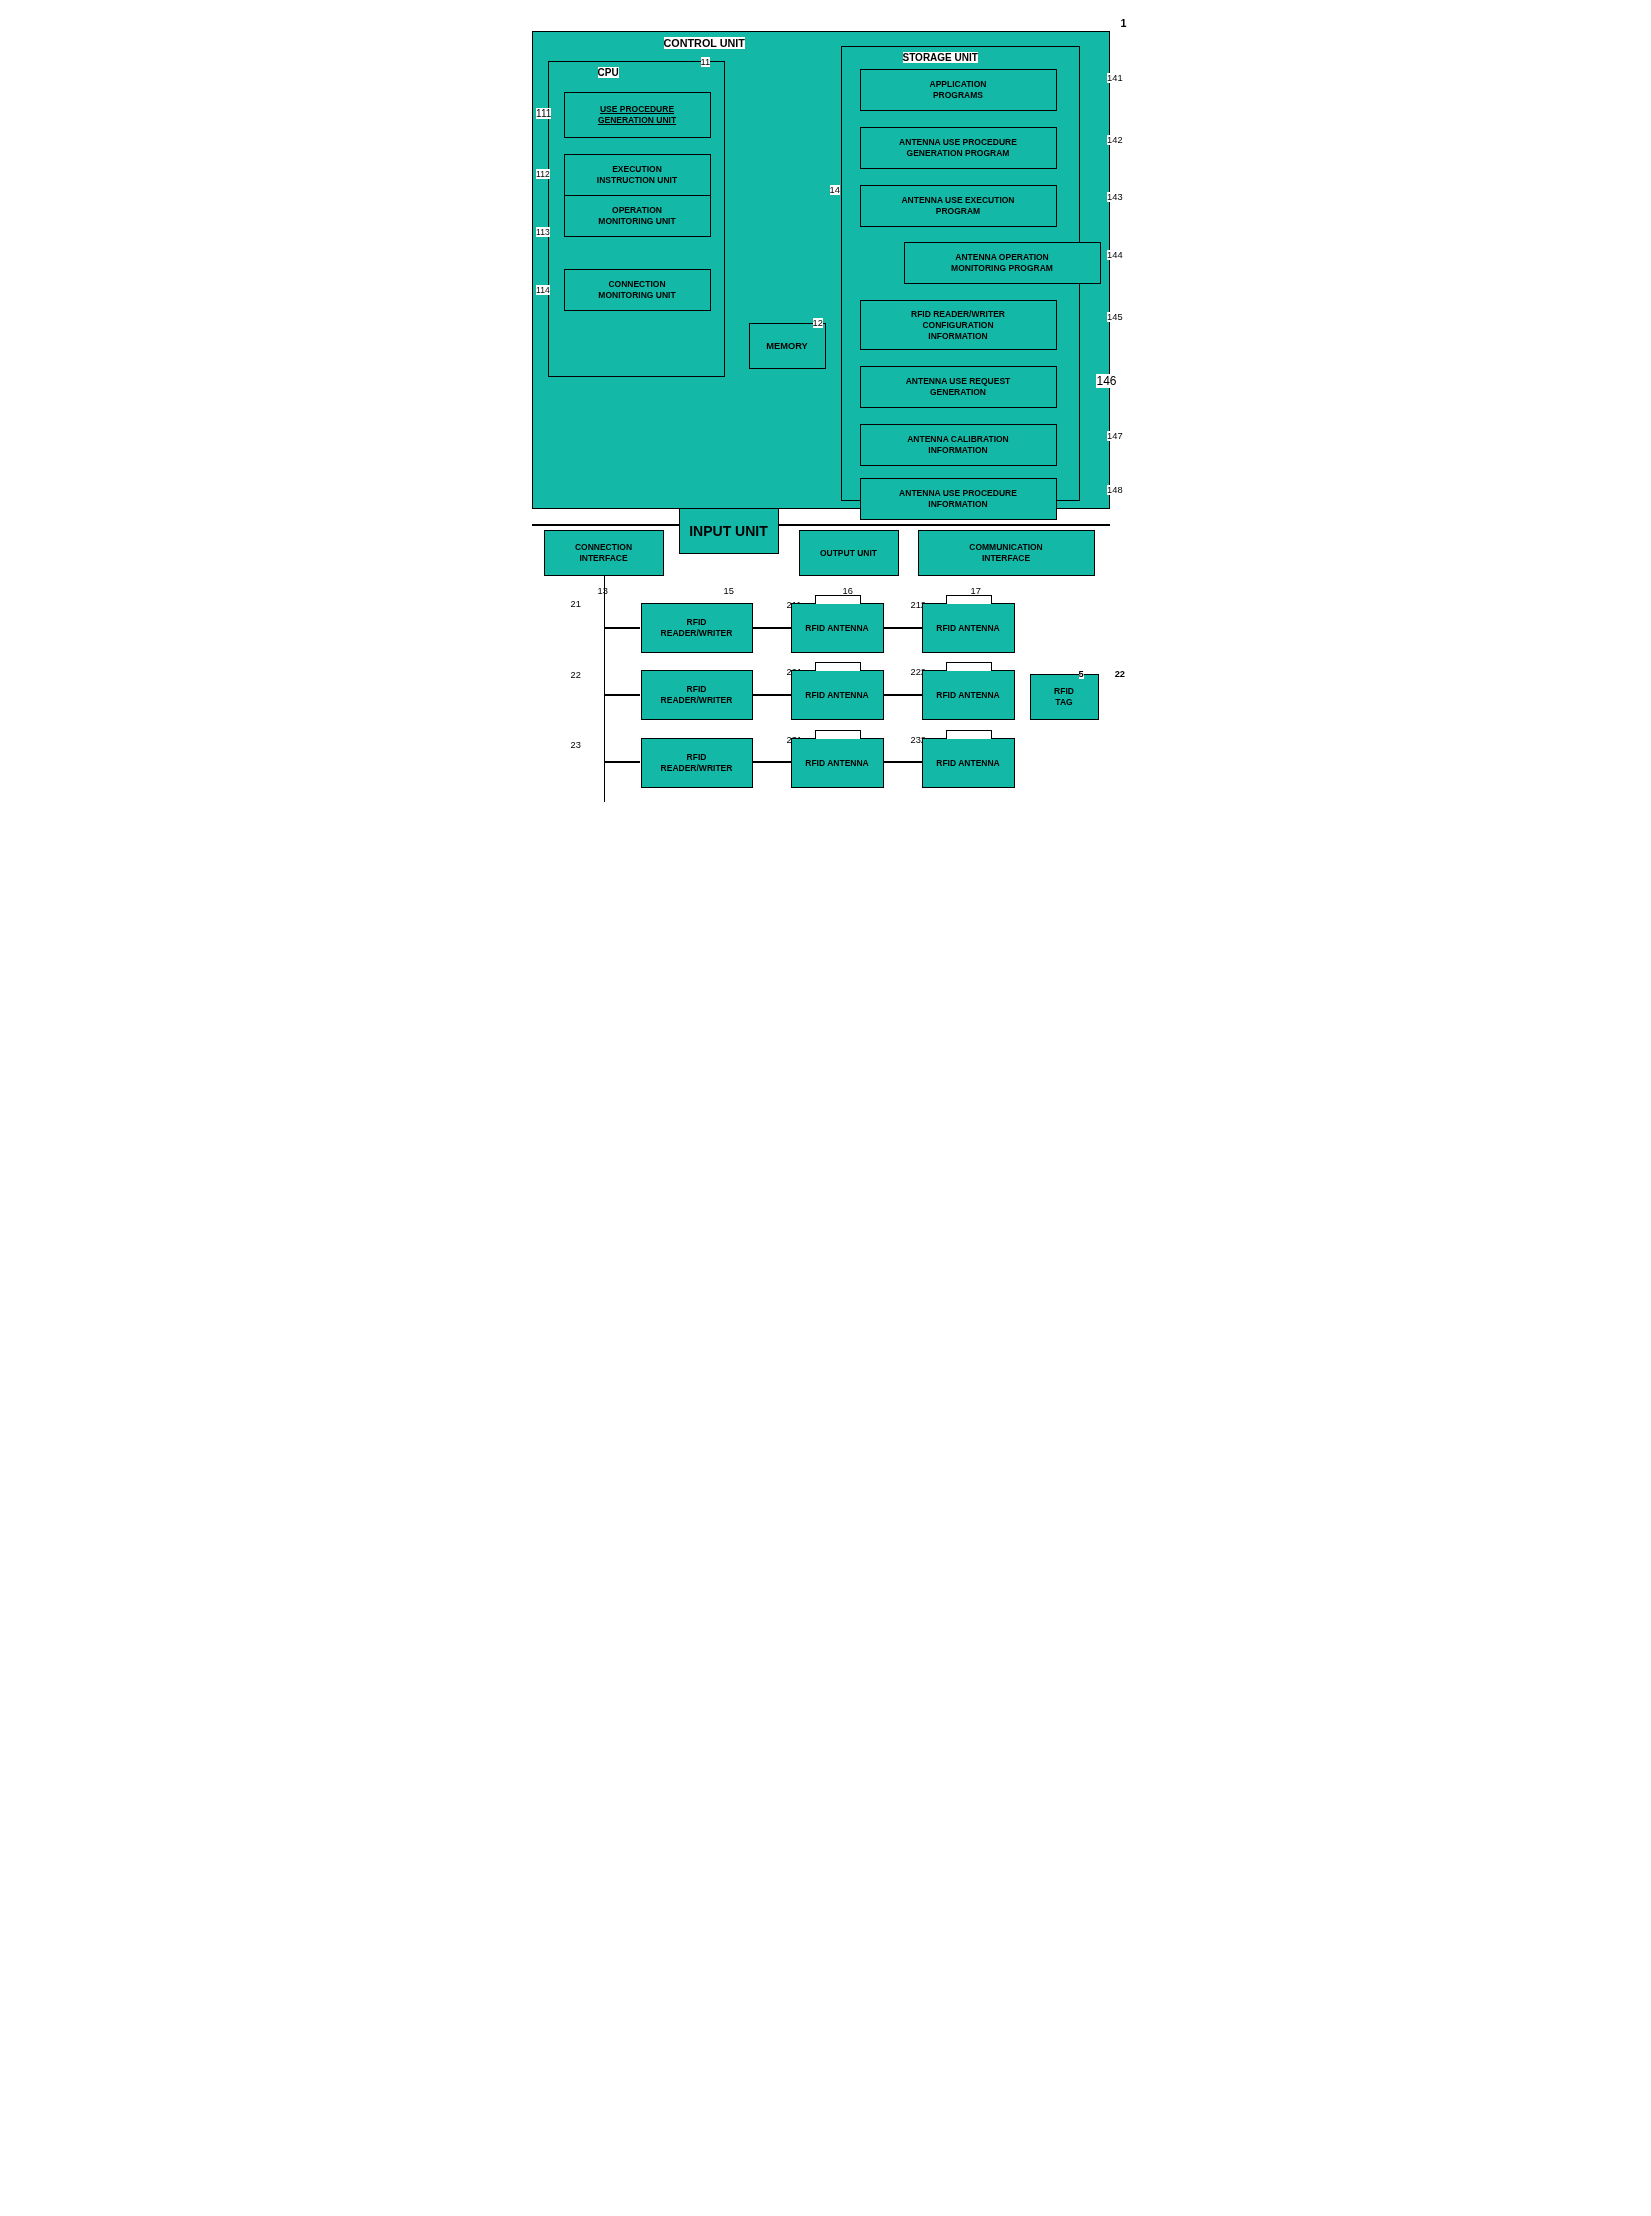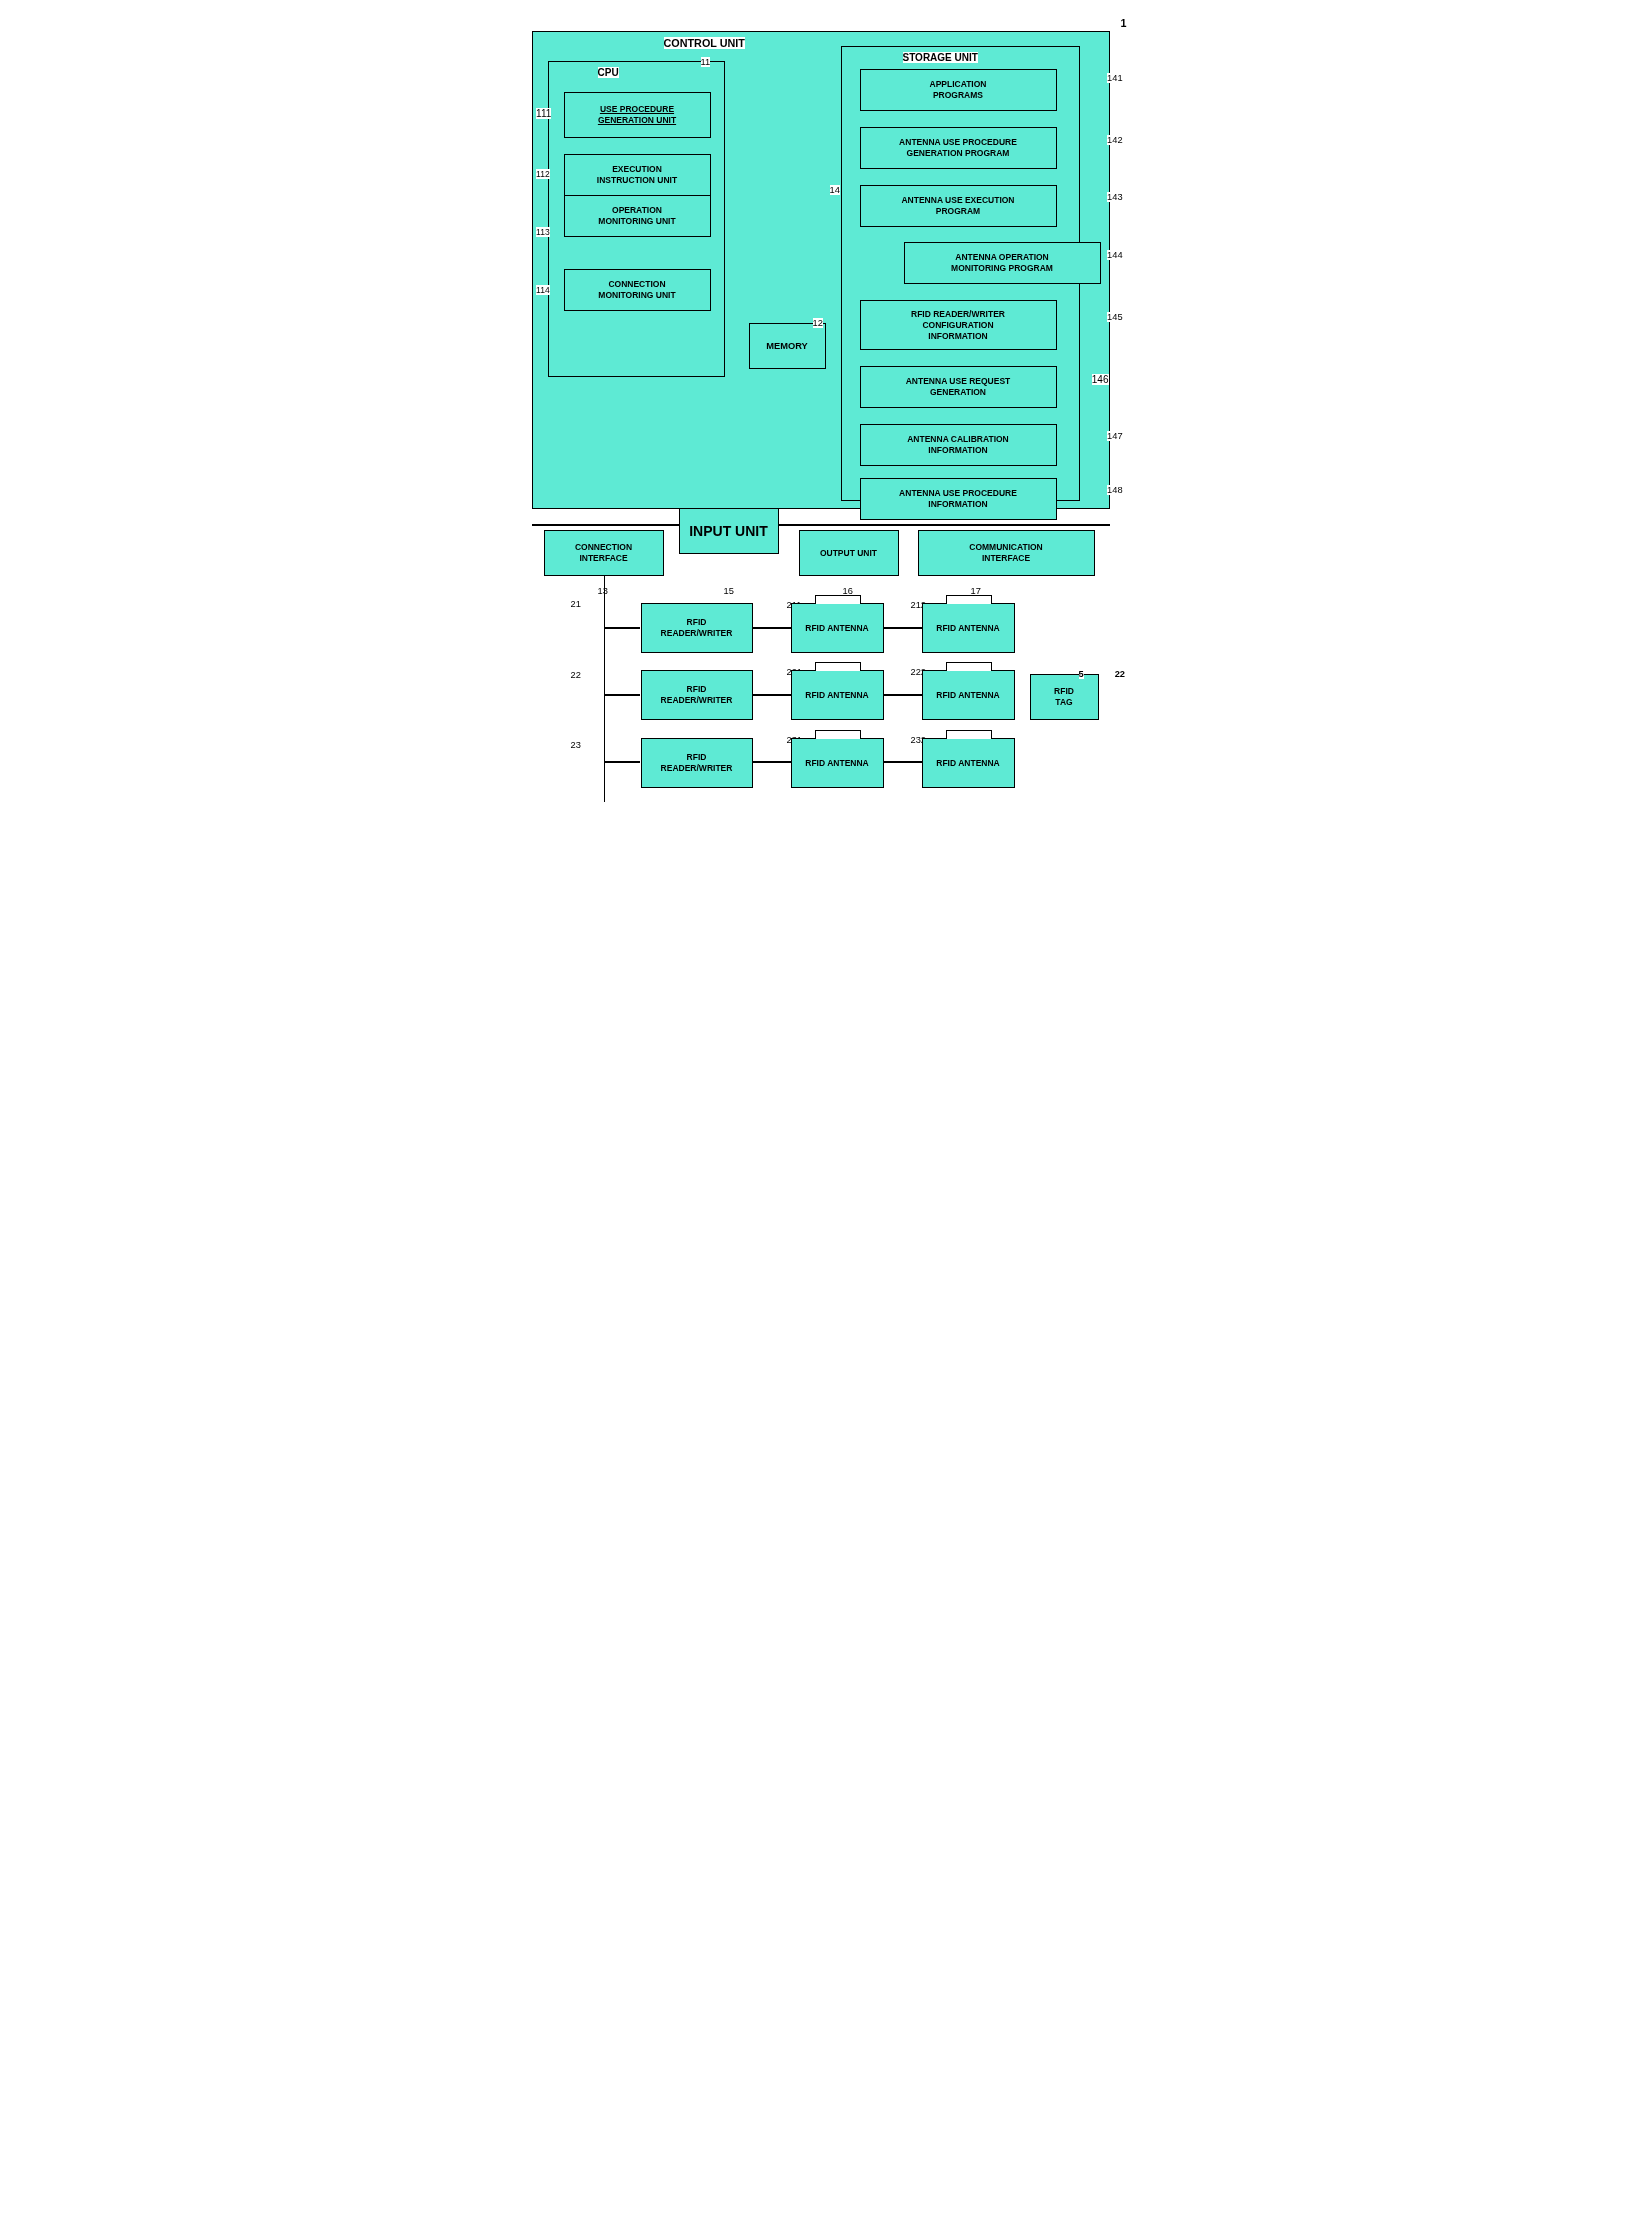--- a/index.html
+++ b/index.html
@@ -20,7 +20,7 @@
     .box {
       position: absolute;
       border: 1.5px solid #000;
-      background: #5eead4;
+      background: #14b8a6;
       text-align: center;
       display: flex;
       align-items: center;

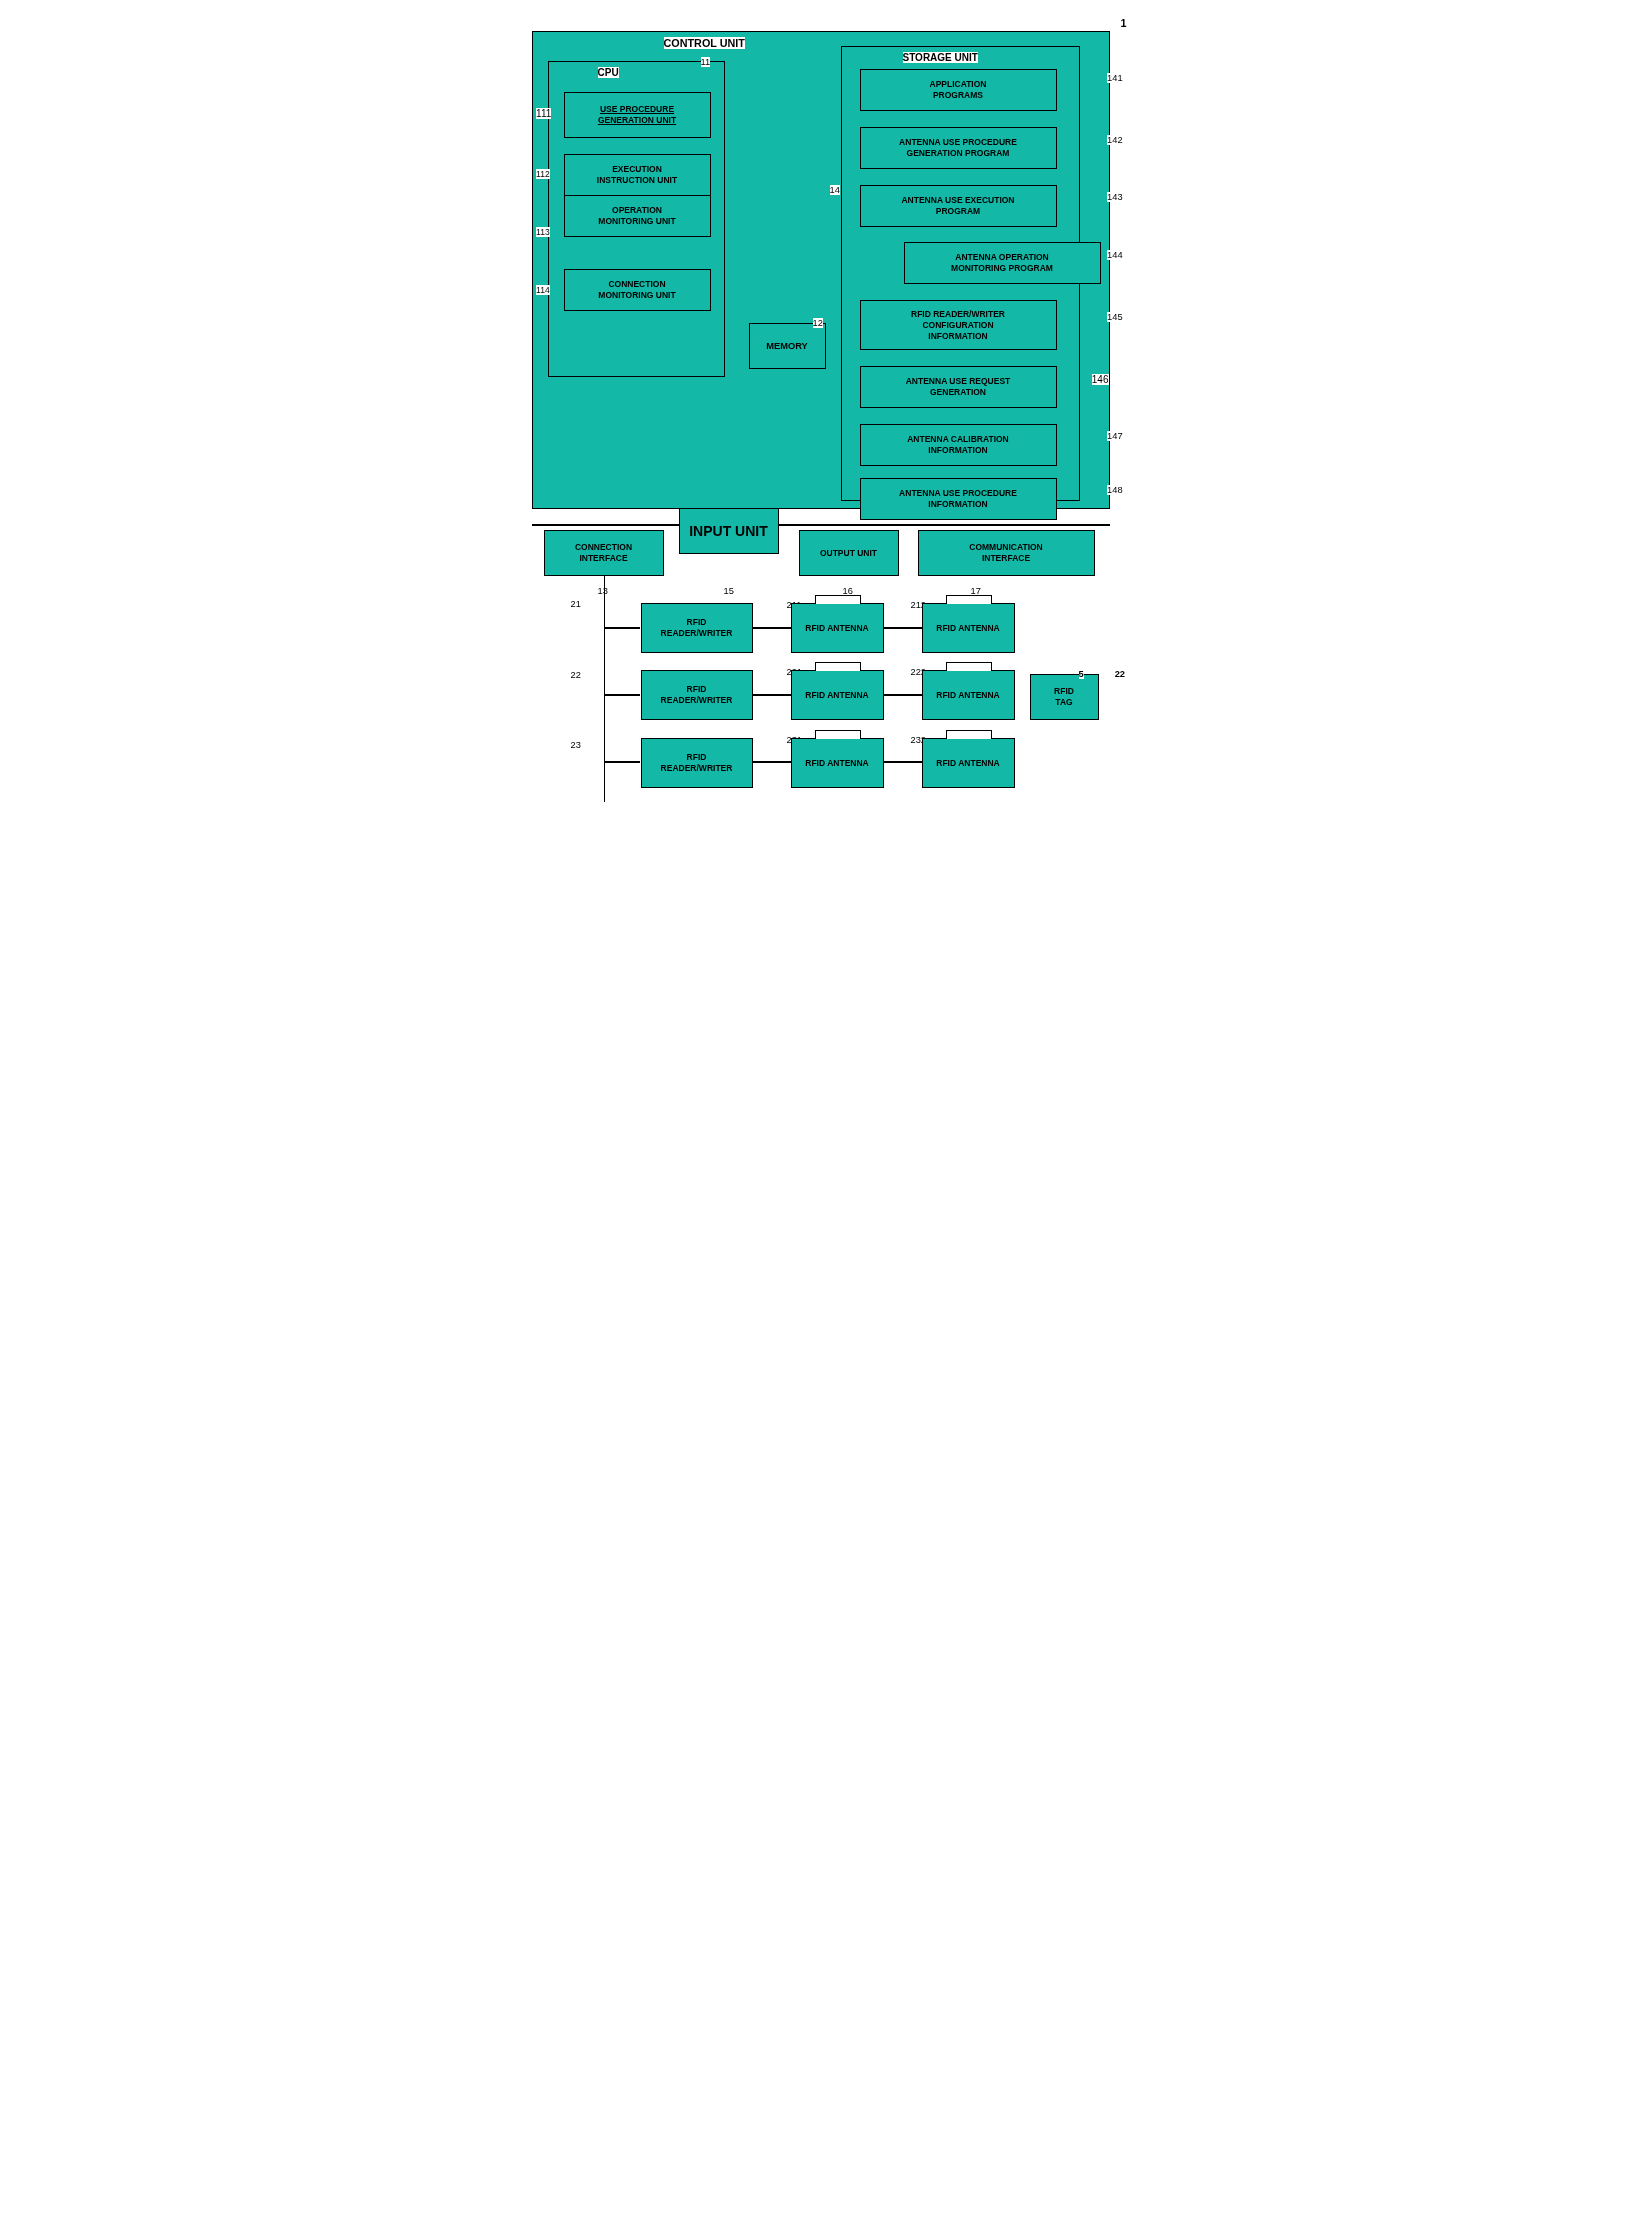--- a/index.html
+++ b/index.html
@@ -130,7 +130,7 @@
     <span style="white-space:pre-line;">ANTENNA USE REQUEST
 GENERATION</span>
   </div>
-  <div class="label" style="top:359px; right:18px; font-size:10px;">146</div>
+  <div class="label" style="top:359px; right:10px; font-size:12px;">146</div>
 
   <div class="box" style="left:335px; top:409px; width:197px; height:42px; font-size:8.5px;">
     <span style="white-space:pre-line;">ANTENNA CALIBRATION

